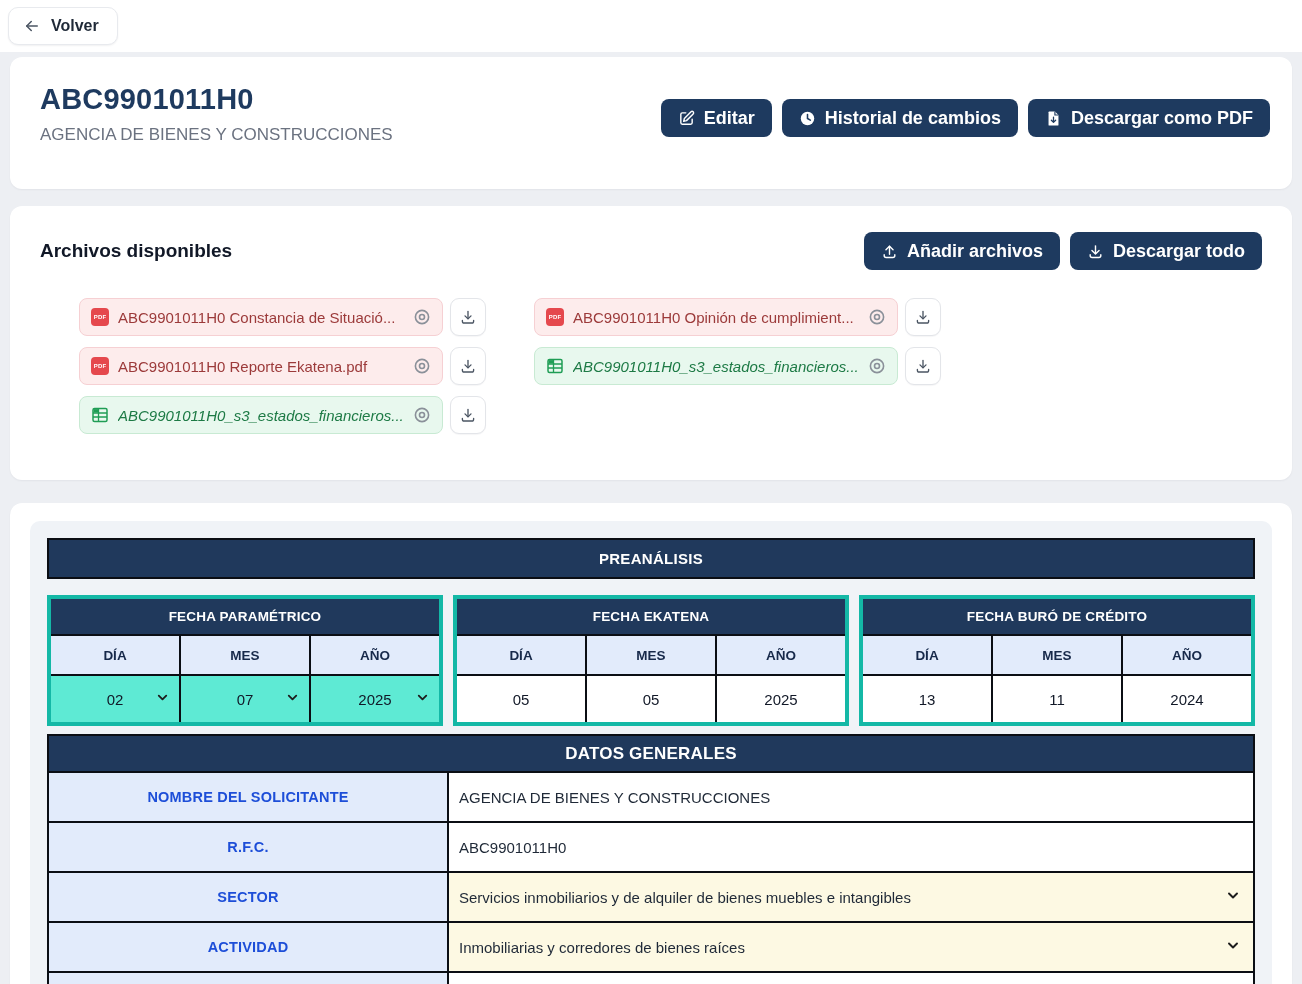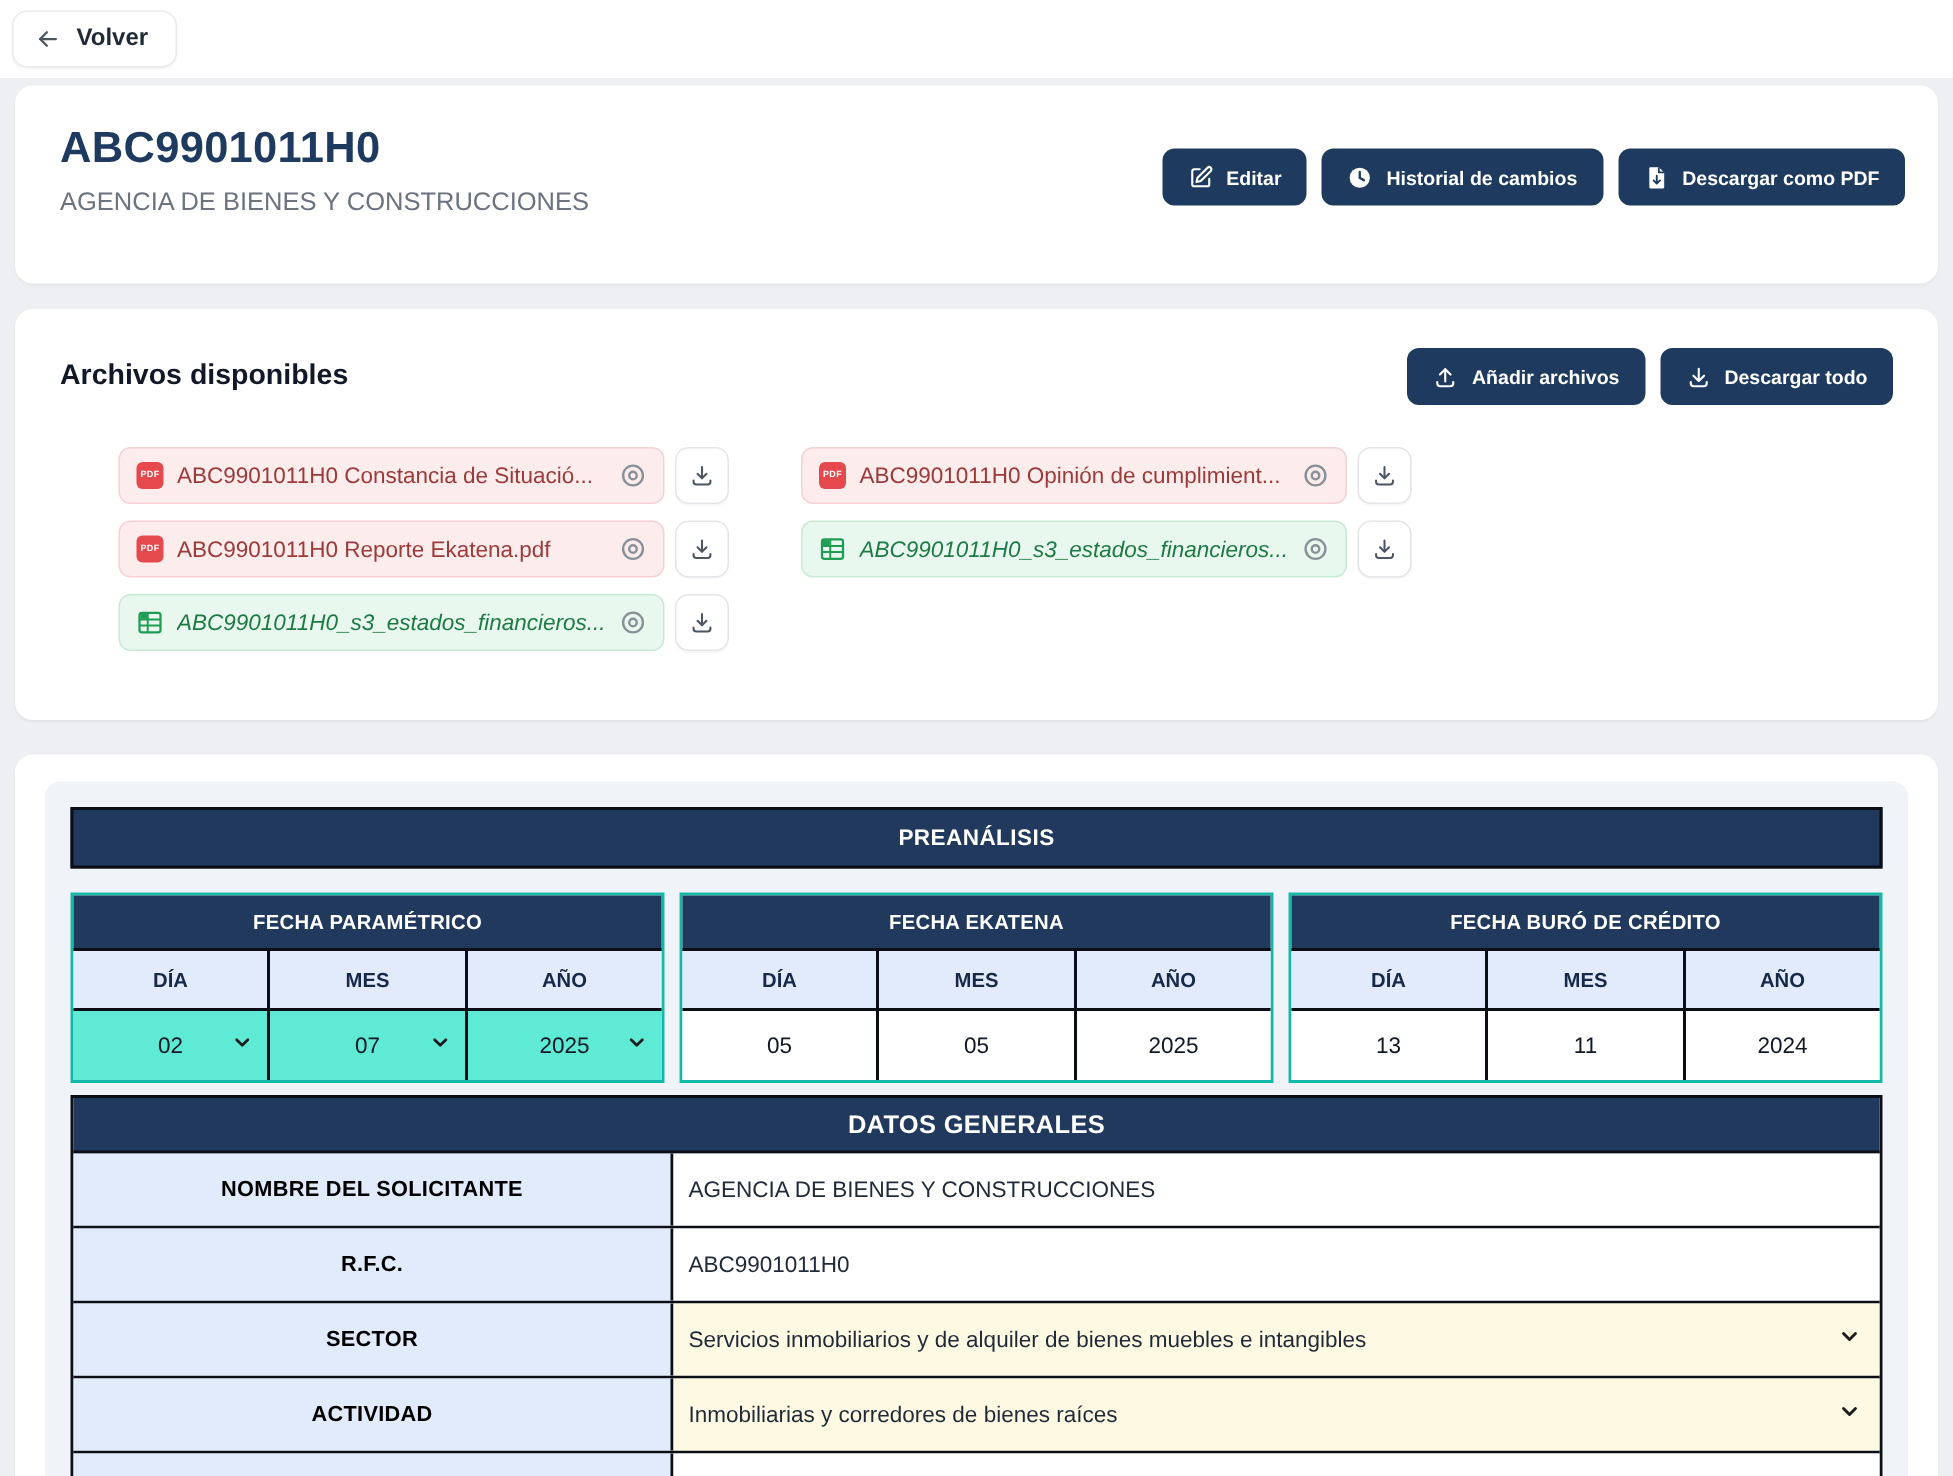--- a/index.html
+++ b/index.html
@@ -30,7 +30,7 @@
   .btn-navy {
     display:inline-flex; align-items:center; gap:9px; height:38px;
     background:#1e3a5f; color:#fff; border:none; border-radius:8px;
-    padding:0 17px; font-size:13px; font-weight:700; font-family:inherit; cursor:pointer;
+    padding:0 17px; font-size:18px; font-weight:700; font-family:inherit; cursor:pointer;
   }
   .btn-navy svg { flex:0 0 auto; }
   

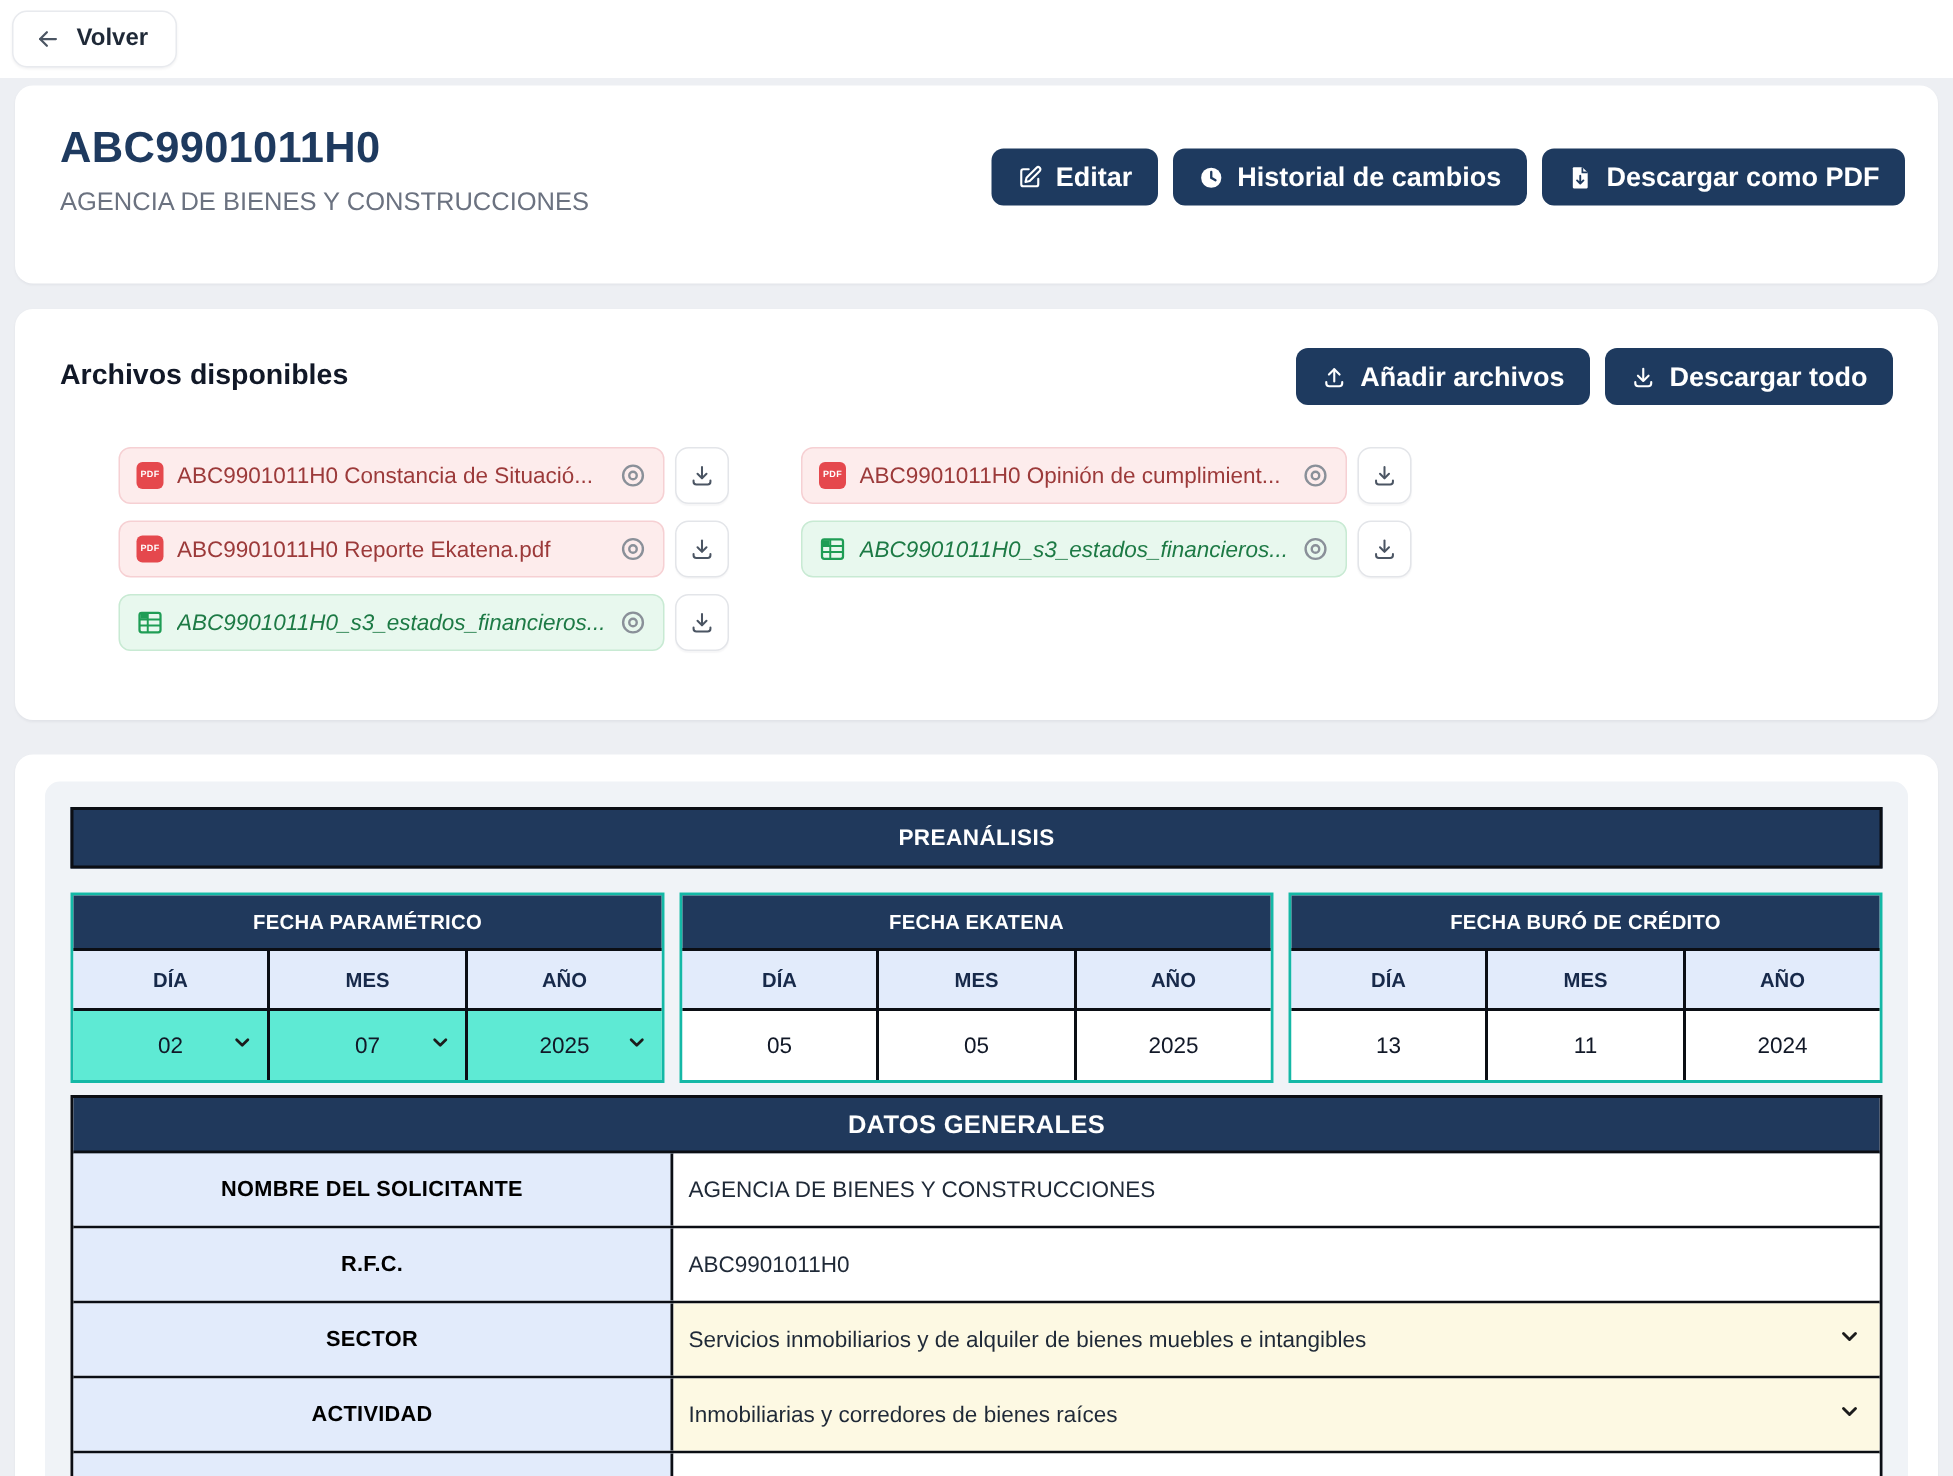--- a/index.html
+++ b/index.html
@@ -67,7 +67,7 @@
     font-size:15px; font-weight:700; letter-spacing:.3px;
   }
   .dates-row { display:flex; gap:10px; margin-top:16px; }
-  .date-table { flex:1; border:2px solid #14b8a6; background:#fff; }
+  .date-table { flex:1; border:4px solid #14b8a6; background:#fff; }
   .date-title {
     height:37px; background:#20395c; color:#fff; display:flex; align-items:center; justify-content:center;
     font-size:13.5px; font-weight:700; border-bottom:2px solid #0b0e14; letter-spacing:.2px;

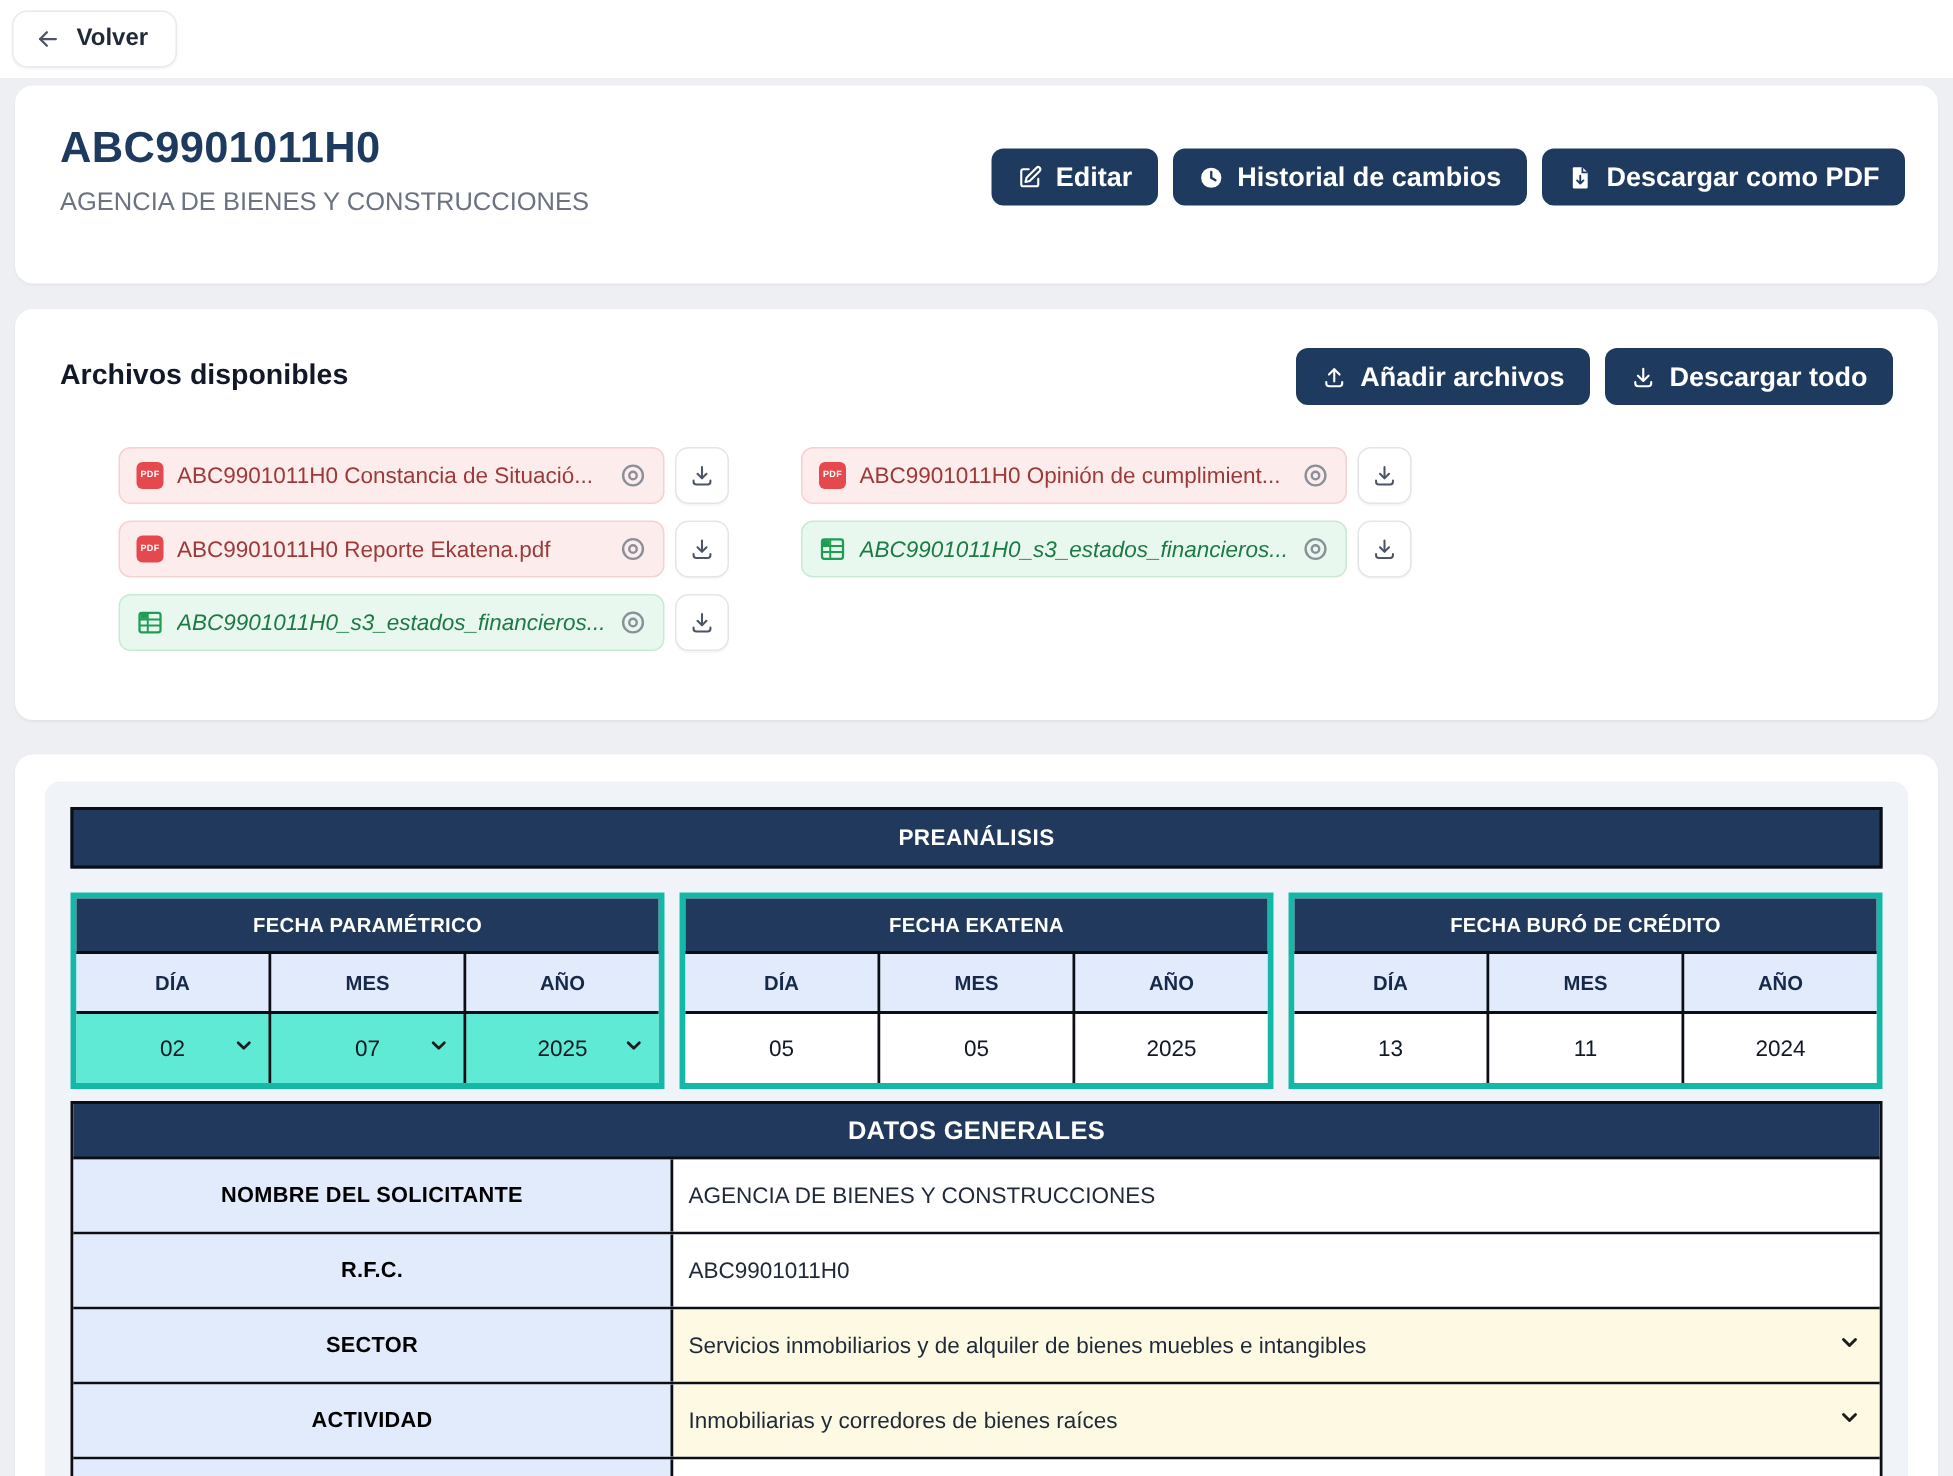--- a/index.html
+++ b/index.html
@@ -96,7 +96,7 @@
   .gen-row { display:flex; border-bottom:2px solid #0b0e14; height:50px; }
   .gen-row:last-child { border-bottom:none; }
   .gen-label {
-    flex:0 0 400px; background:#e2ebfb; color:#000000; border-right:2px solid #0b0e14;
+    flex:0 0 400px; background:#e2ebfb; color:#1d4ed8; border-right:2px solid #0b0e14;
     display:flex; align-items:center; justify-content:center; font-size:14.5px; font-weight:700;
     text-align:center; letter-spacing:.2px;
   }

